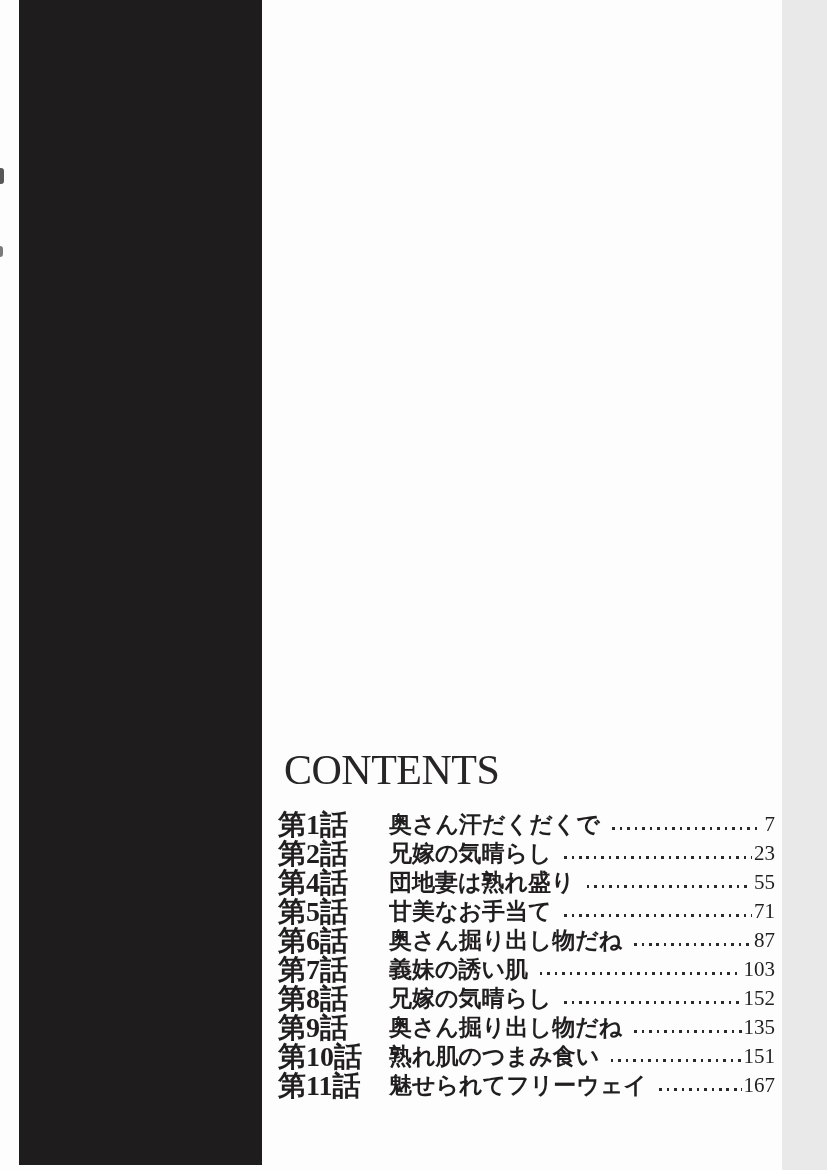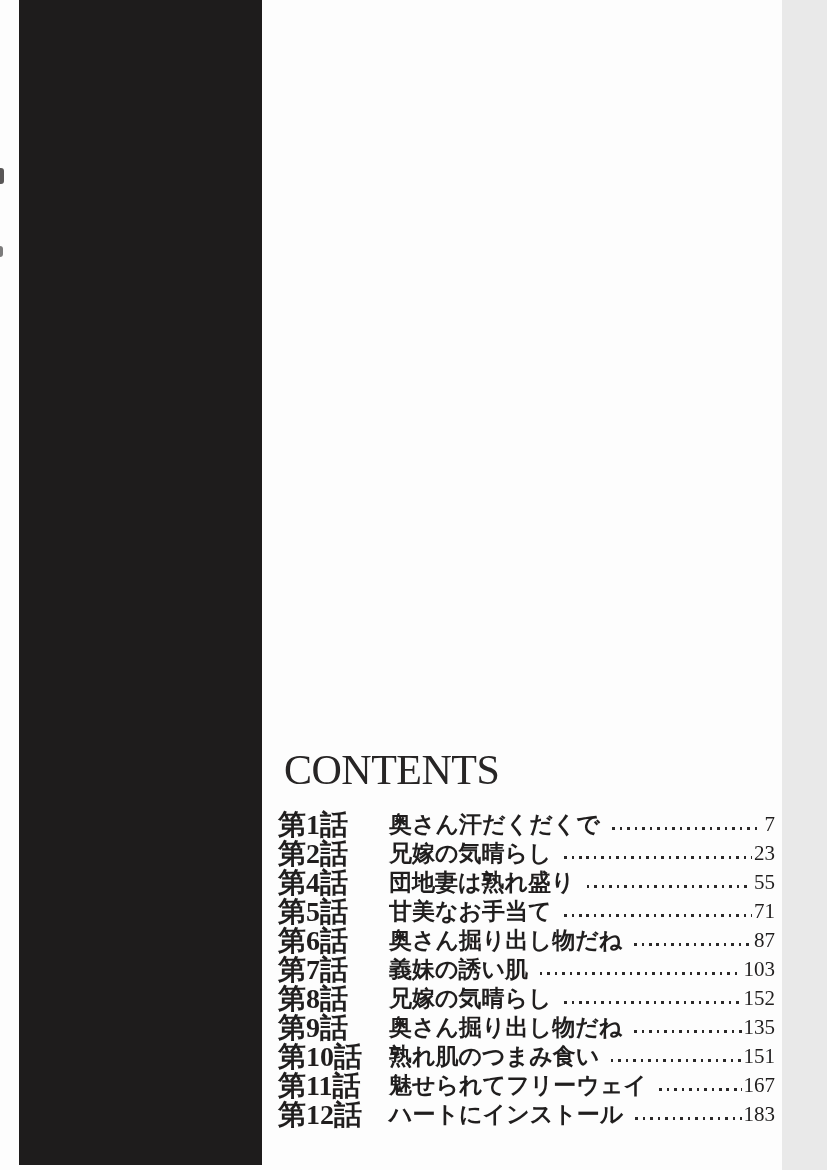--- a/index.html
+++ b/index.html
@@ -190,12 +190,6 @@
         <span class="page-number">167</span>
       </div>
 
-      <div class="toc-row">
-        <span class="chapter-label">第12話</span>
-        <span class="chapter-title">ハートにインストール</span>
-        <span class="dot-leader"></span>
-        <span class="page-number">183</span>
-      </div>
 
     </div>
   </div>

